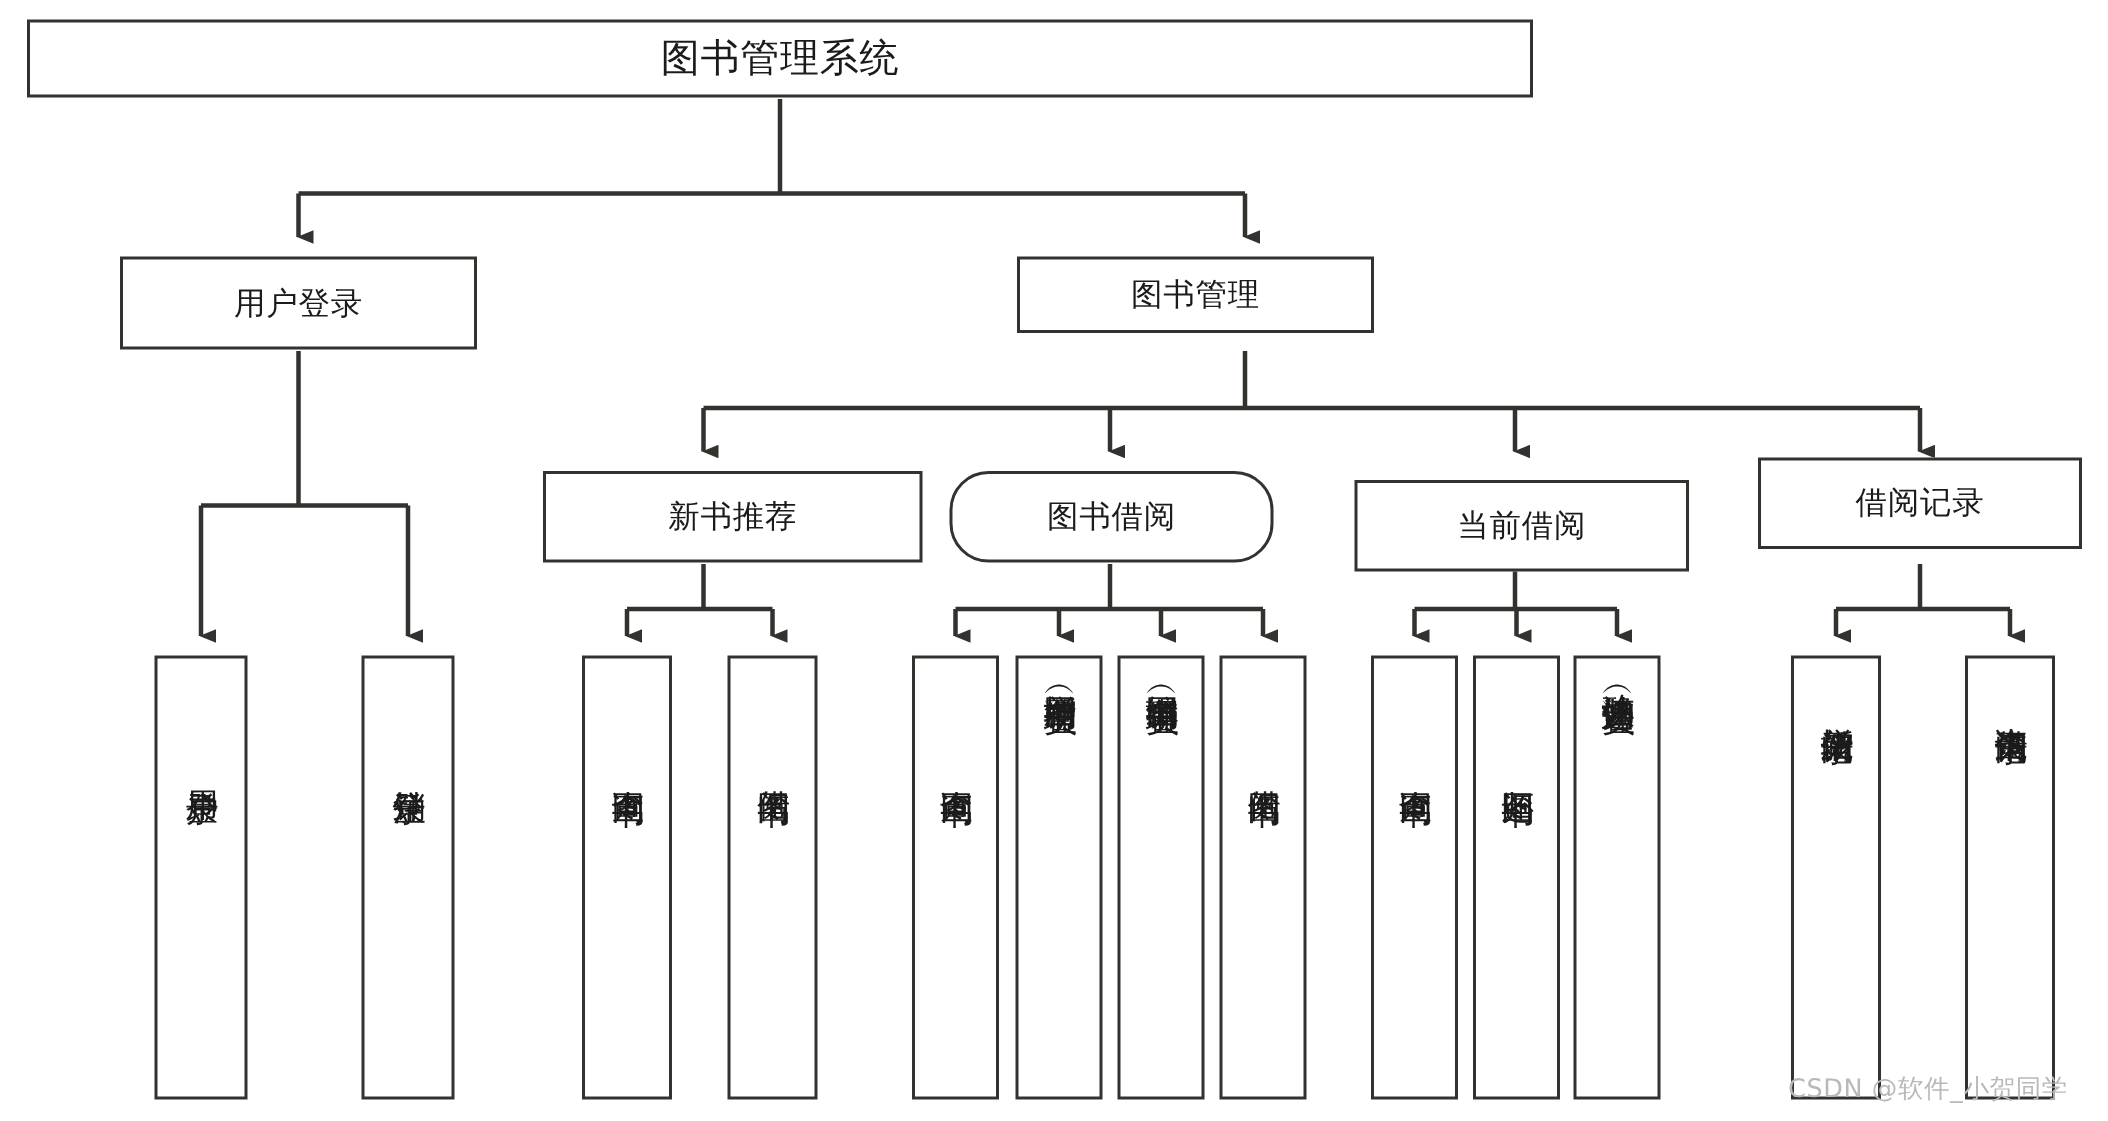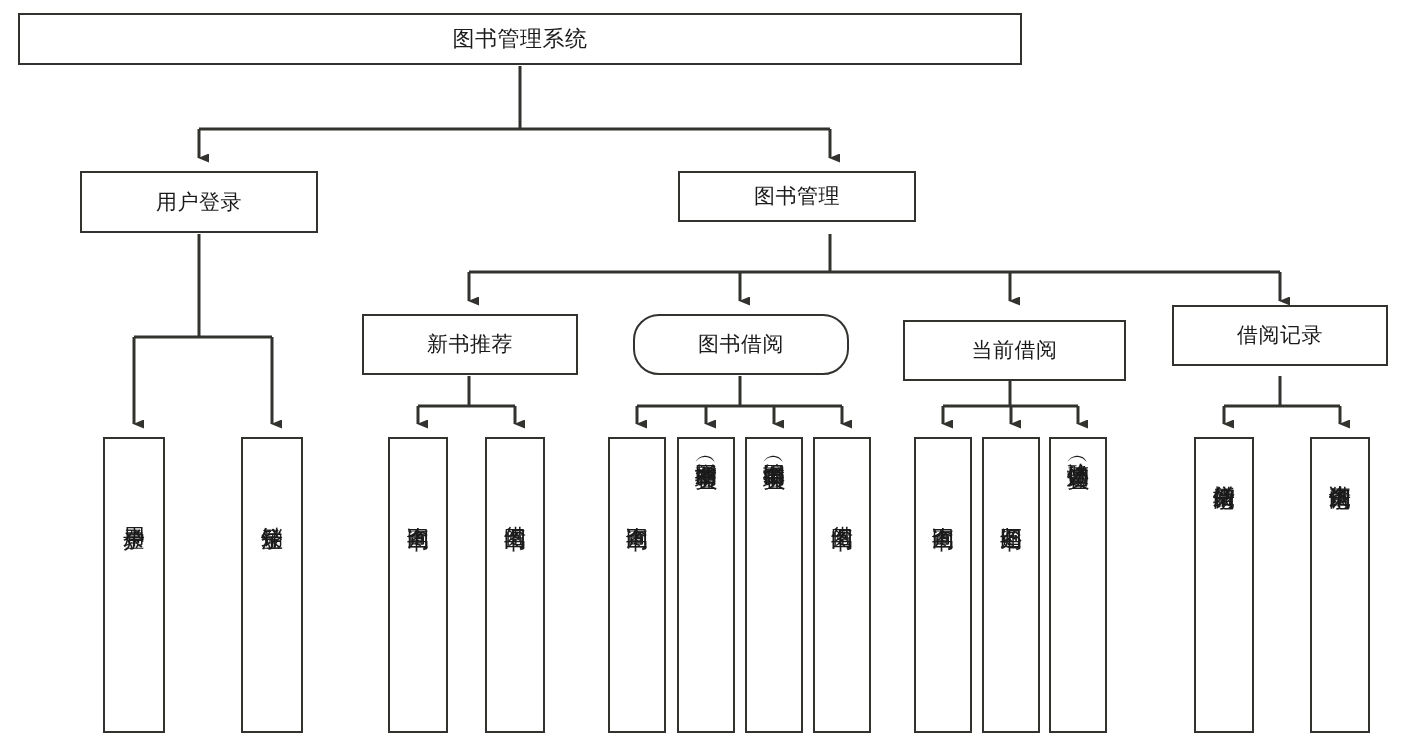--- a/index.html
+++ b/index.html
@@ -57,7 +57,7 @@
     line-height: 1.08;
     letter-spacing: 1px;
   }
-  .node.root .label { font-size: 22px; }
+  .node.root .label { font-size: 26px; }
   .watermark {
     position: absolute;
     color: #b9b9b9;

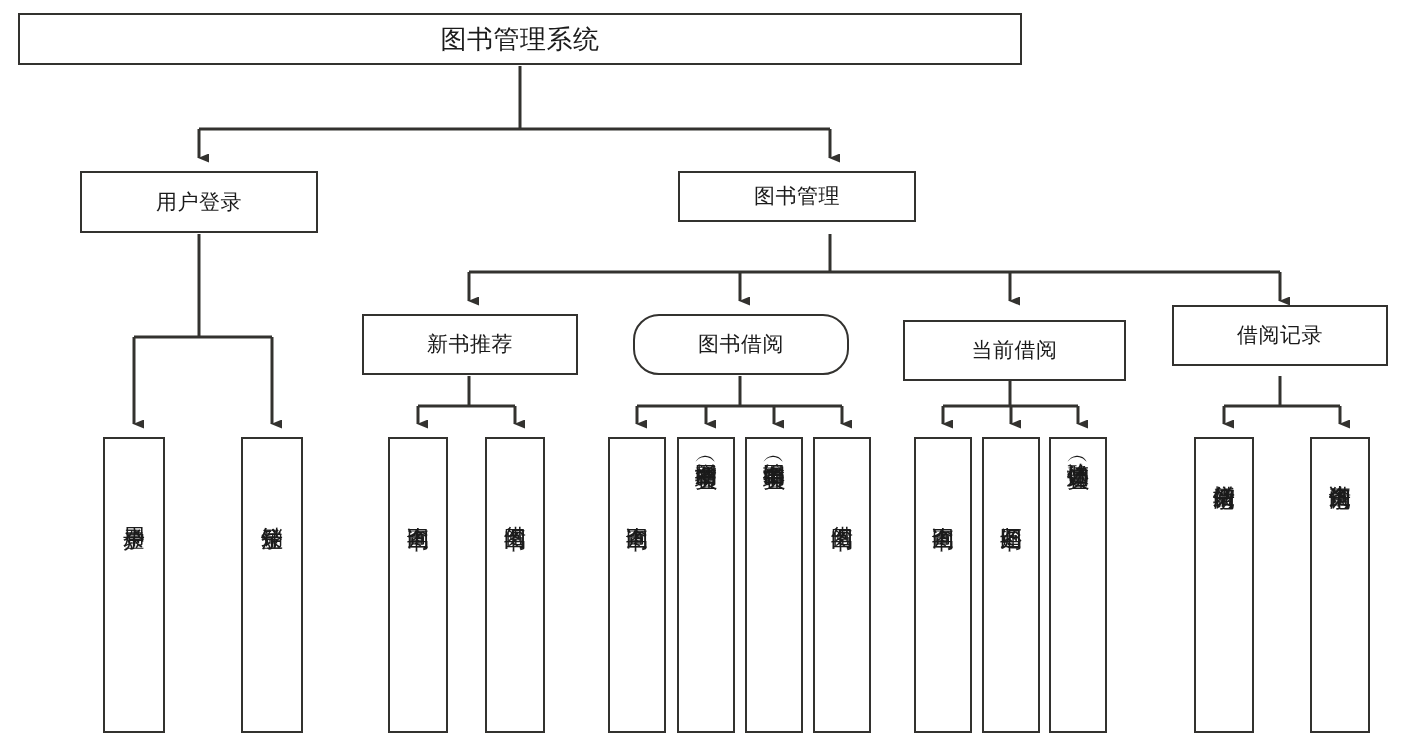--- a/index.html
+++ b/index.html
@@ -133,7 +133,7 @@
     <span class="label">图书管理</span>
   </div>
 
-  <div class="node horiz" style="left:362px; top:314px; width:216px; height:61px;">
+  <div class="node horiz" style="left:362px; top:314px; width:253px; height:61px;">
     <span class="label">新书推荐</span>
   </div>
   <div class="node horiz" style="left:633px; top:314px; width:216px; height:61px;border-radius:26px;">

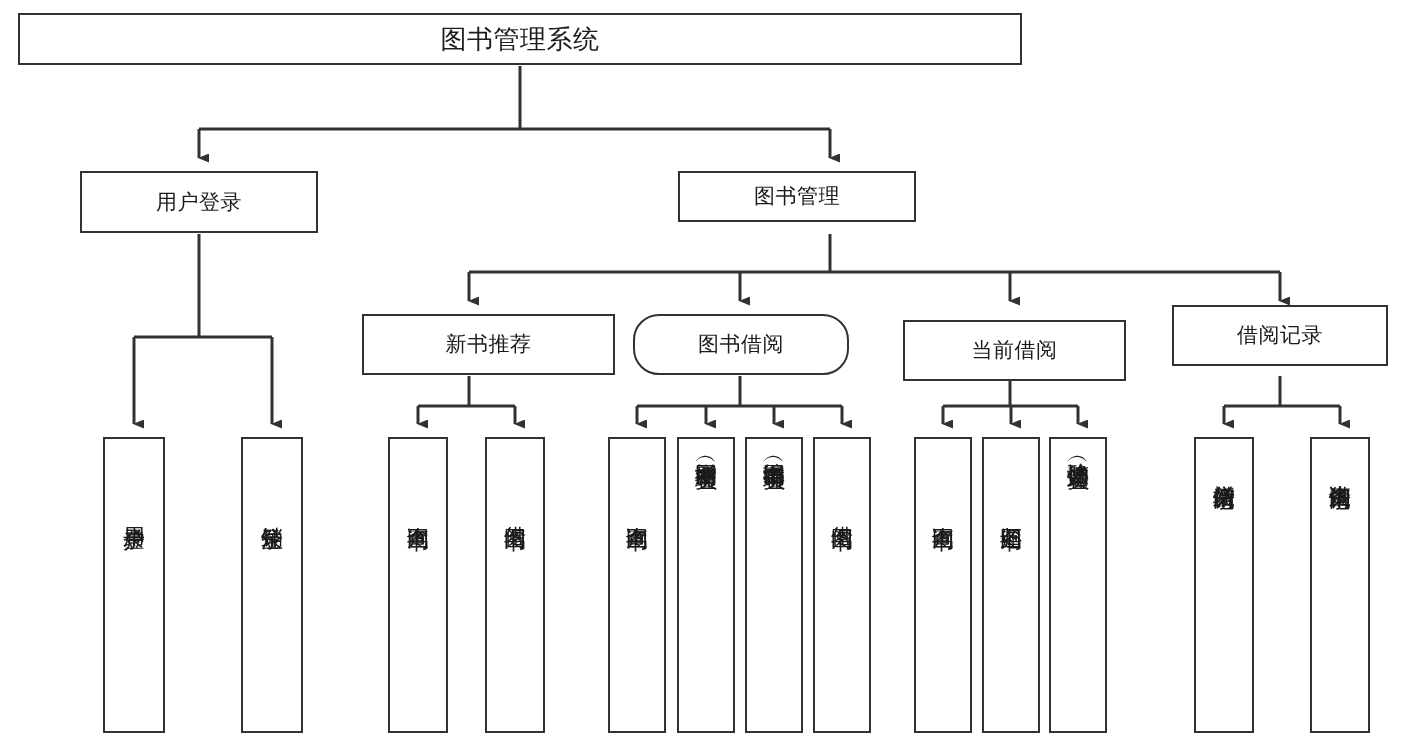--- a/index.html
+++ b/index.html
@@ -190,6 +190,7 @@
     <span class="label">查询借阅记录</span>
   </div>
 
+  <div class="watermark" style="left:1192px; top:714px;">CSDN @软件_小贺同学</div>
 
 </div>
 

